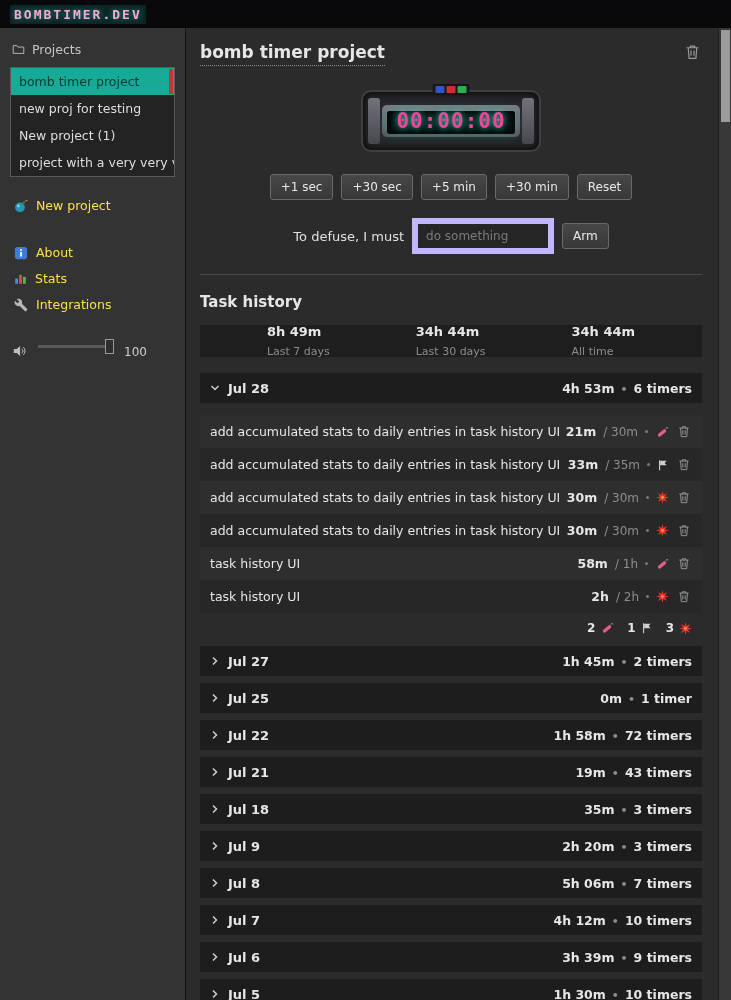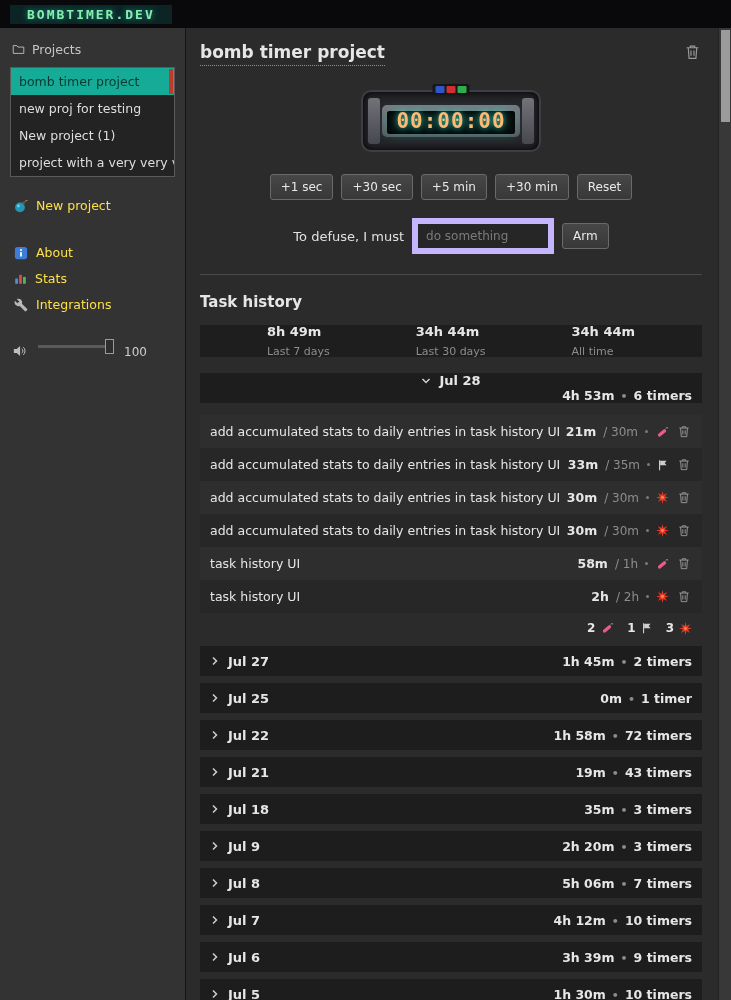--- a/index.html
+++ b/index.html
@@ -9,8 +9,8 @@
   
   .topbar { height:28px; background:#09090b; display:flex; align-items:center; padding:0 10px; }
   .logo { font-family:"DejaVu Sans Mono","Liberation Mono",monospace; font-weight:bold;
-    font-size:13px; letter-spacing:2px; color:#86efac; background:rgba(18,72,66,.45);
-    padding:2px 17px; text-shadow:0 0 6px rgba(43,216,196,.65); }
+    font-size:13px; letter-spacing:2px; color:#f9a8d4; background:rgba(18,72,66,.45);
+    padding:2px 4px; text-shadow:0 0 6px rgba(43,216,196,.65); }
 
   .shell { display:flex; height:972px; }
 

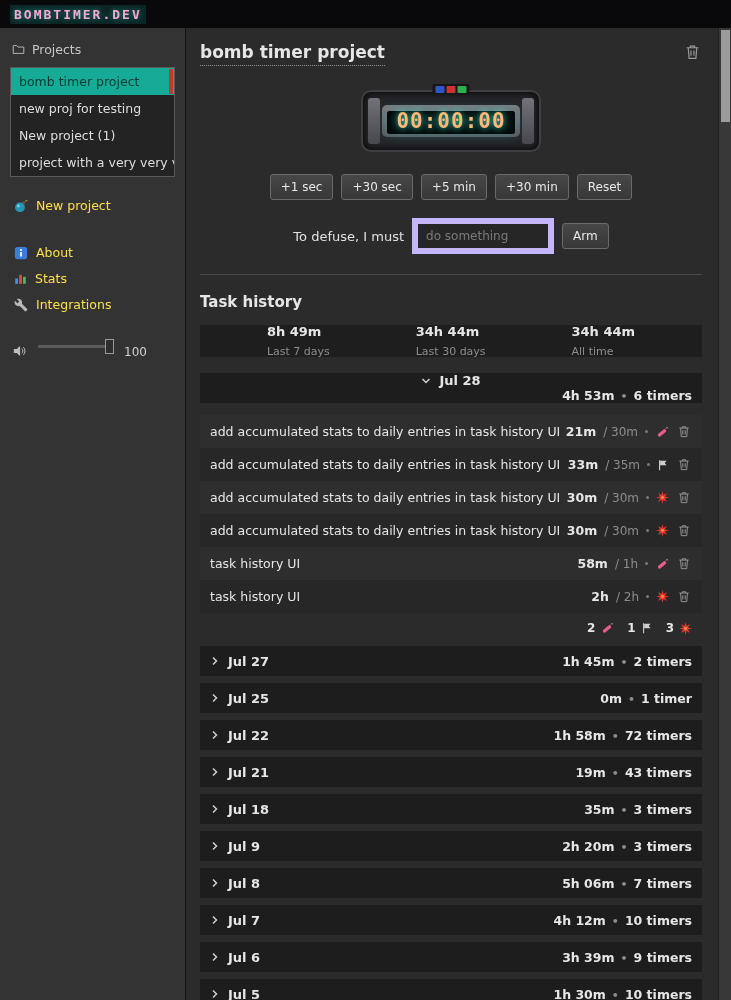--- a/index.html
+++ b/index.html
@@ -56,7 +56,7 @@
   .lcd { background:#07110f; border-radius:3px; padding:2px 9px;
     box-shadow:inset 0 0 6px #000, 0 0 12px rgba(47,230,205,.3); }
   .lcd-text { font-family:"DejaVu Sans Mono","Liberation Mono",monospace; font-weight:bold;
-    font-size:21px; letter-spacing:1px; color:#fdba74; text-shadow:0 0 7px rgba(58,240,214,.9); }
+    font-size:21px; letter-spacing:1px; color:#ec4899; text-shadow:0 0 7px rgba(58,240,214,.9); }
 
   .controls { display:flex; justify-content:center; gap:8px; margin-bottom:18px; }
   .btn { background:linear-gradient(#474747,#383838); border:1px solid #6a6a6a; border-radius:3px;

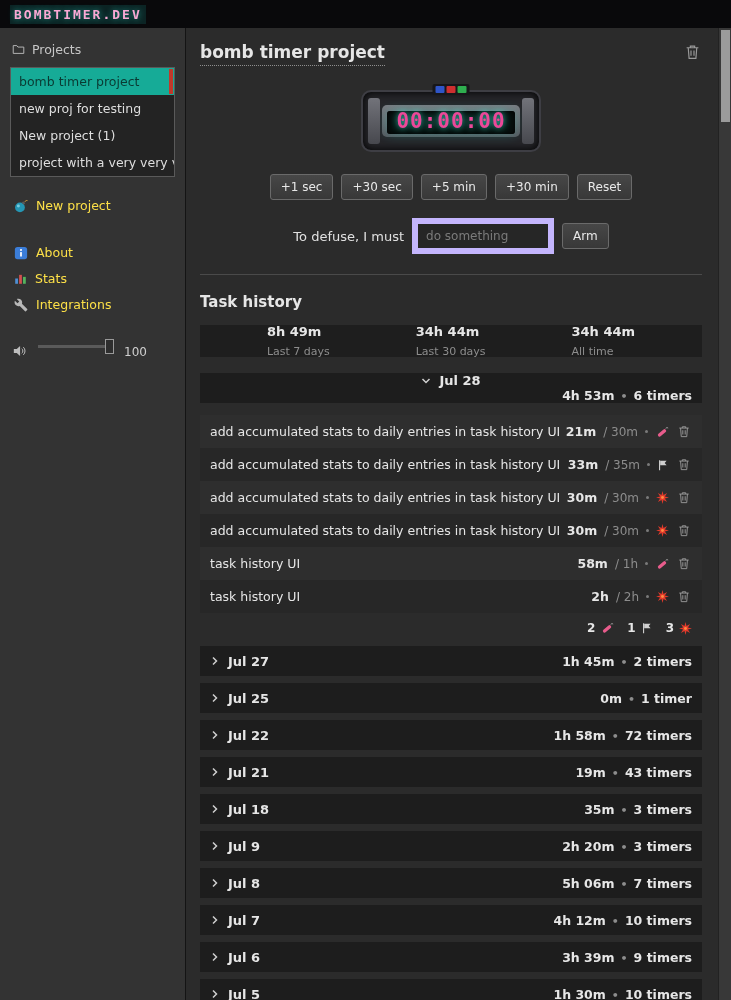--- a/index.html
+++ b/index.html
@@ -79,7 +79,7 @@
 
   .day-header { background:#1d1d1d; height:30px; display:flex; align-items:center; padding:0 10px;
     cursor:pointer; }
-  .day-header.expanded { margin-bottom:12px;flex-direction:column; }
+  .day-header.expanded { margin-bottom:12px; }
   .day-left { display:flex; align-items:center; gap:8px; font-size:13px; font-weight:bold; }
   .day-right { margin-left:auto; display:flex; align-items:center; gap:6px; font-size:12.5px;
     font-weight:bold; }

